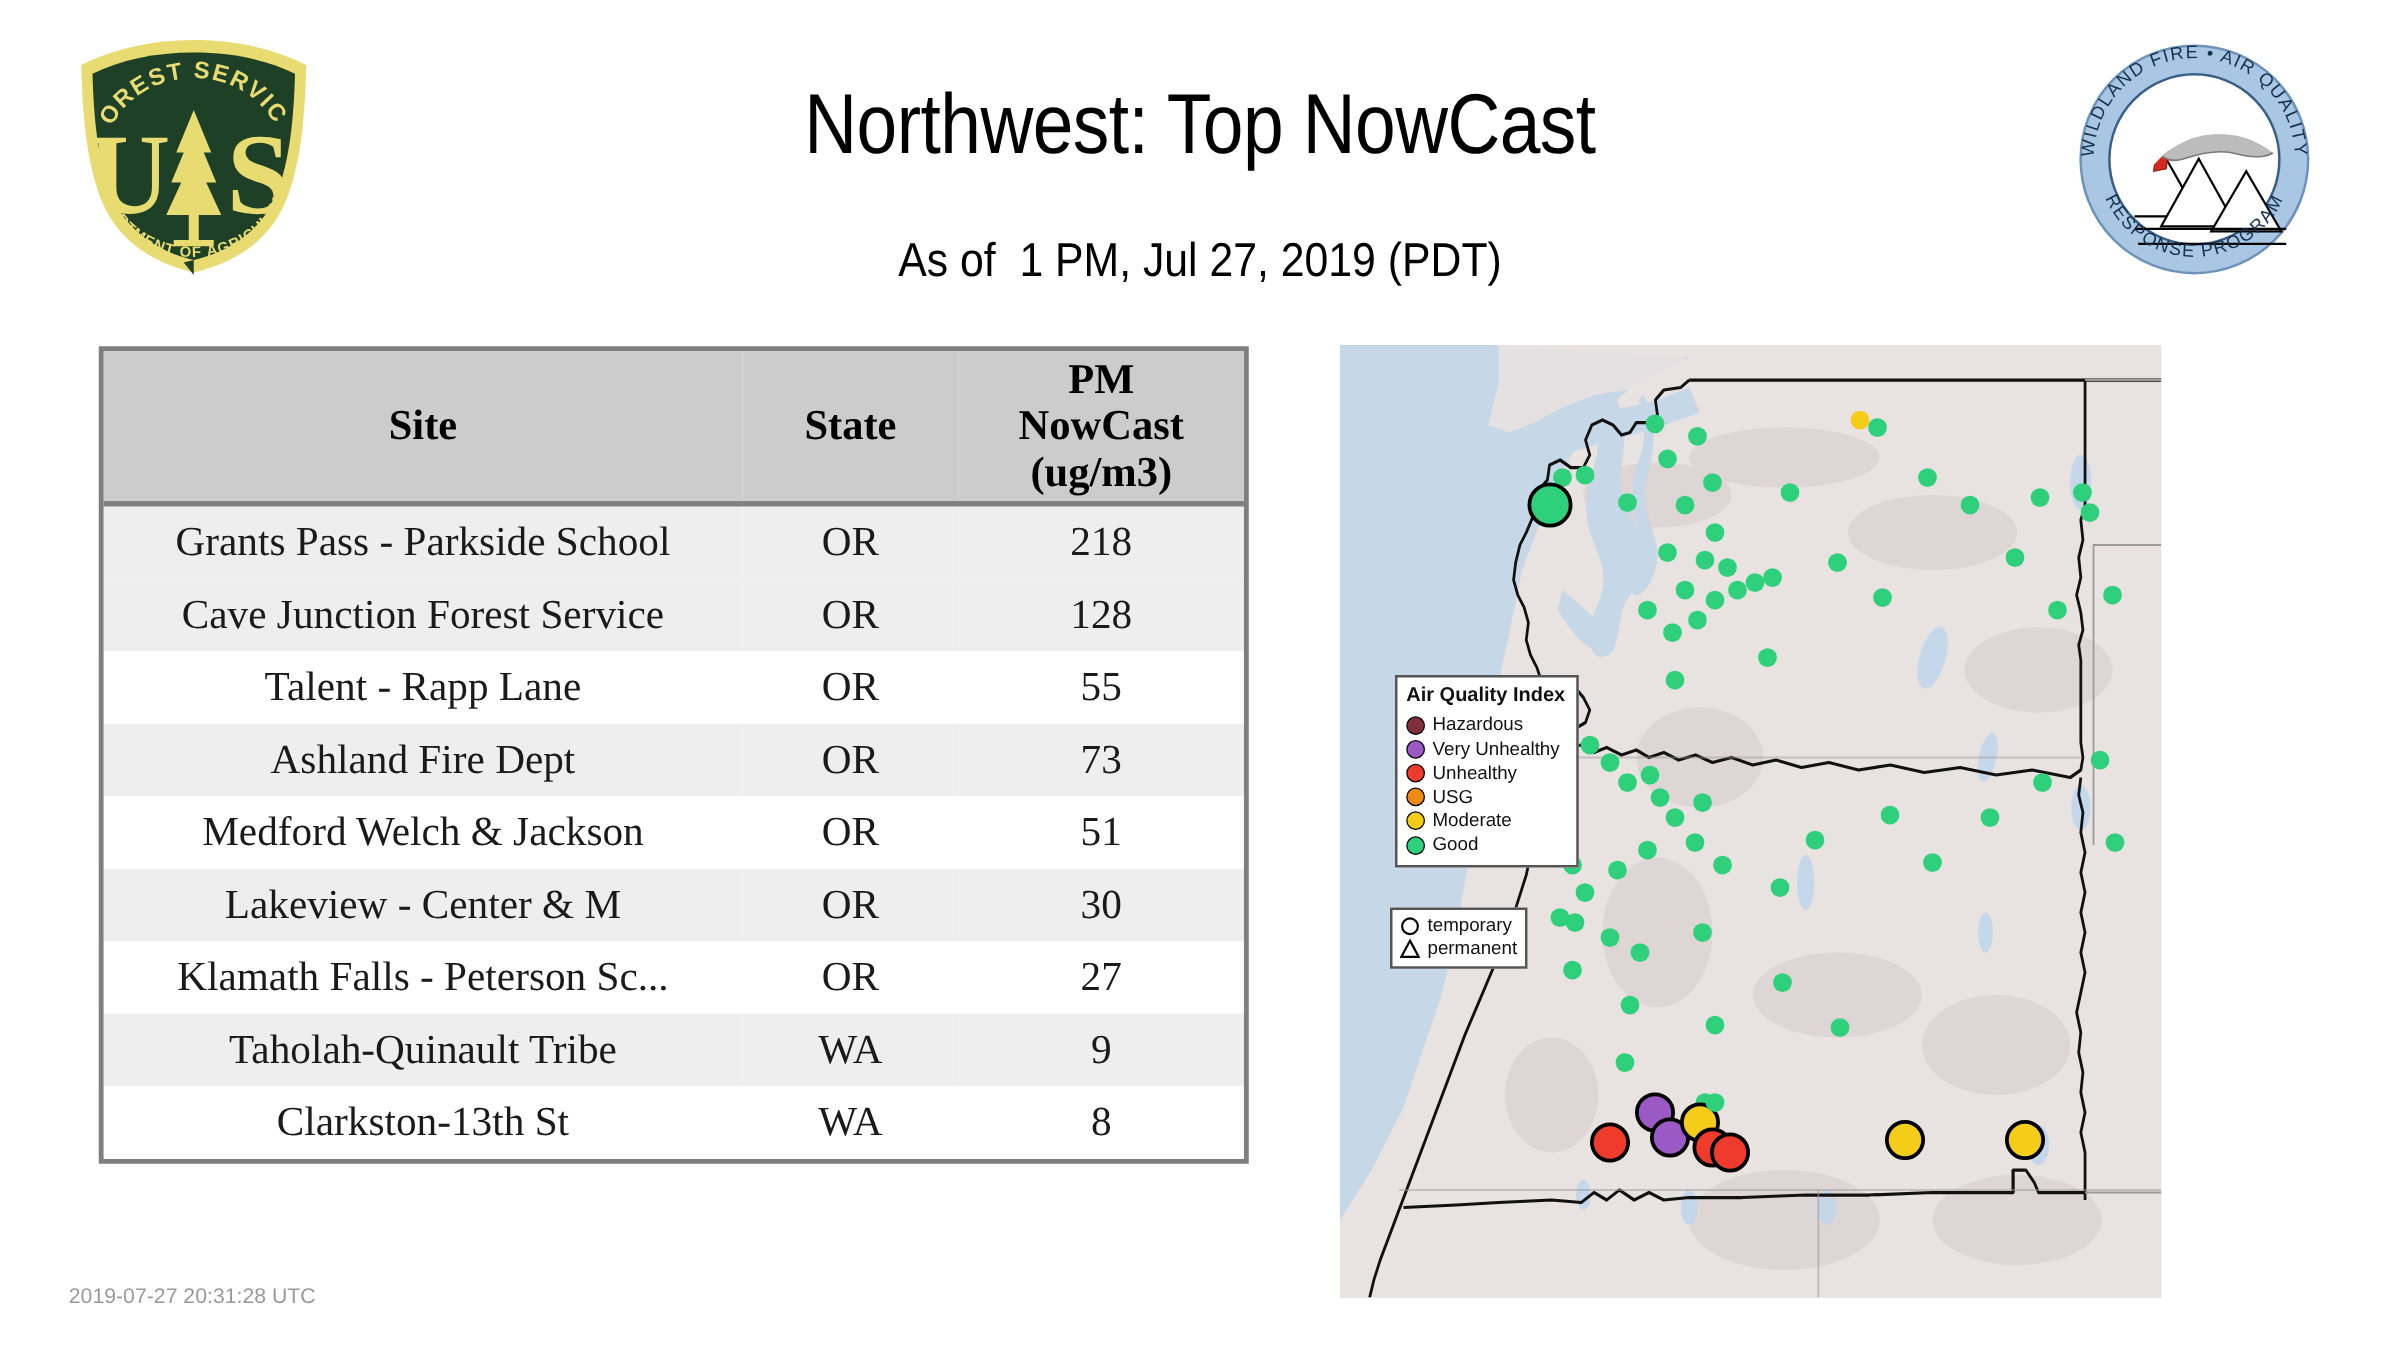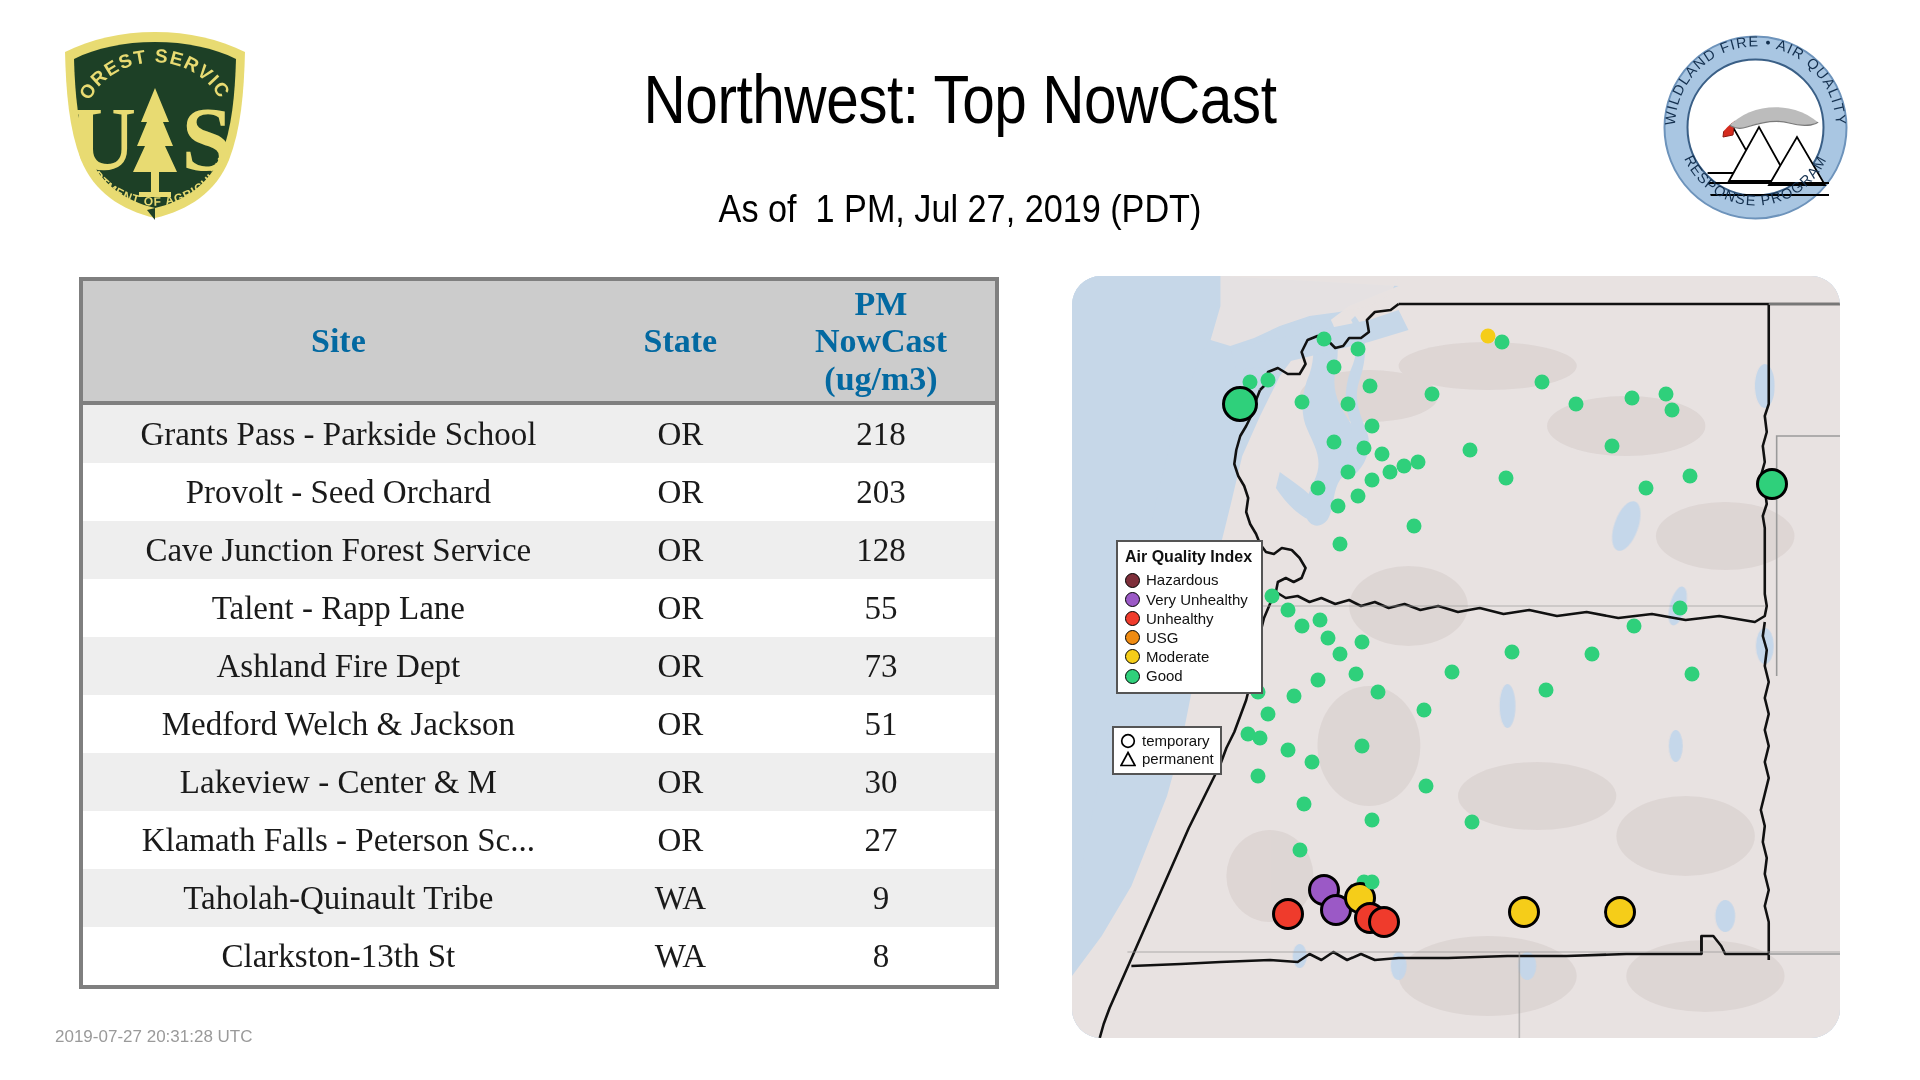--- a/index.html
+++ b/index.html
@@ -46,7 +46,7 @@
   }
   table.aqi-table thead th{
     background:#cccccc;
-    font-size:34px;font-weight:bold;color:#0369a1;
+    font-size:34px;font-weight:bold;color:#000000;
     text-align:center;
     padding:0;
     height:120px;

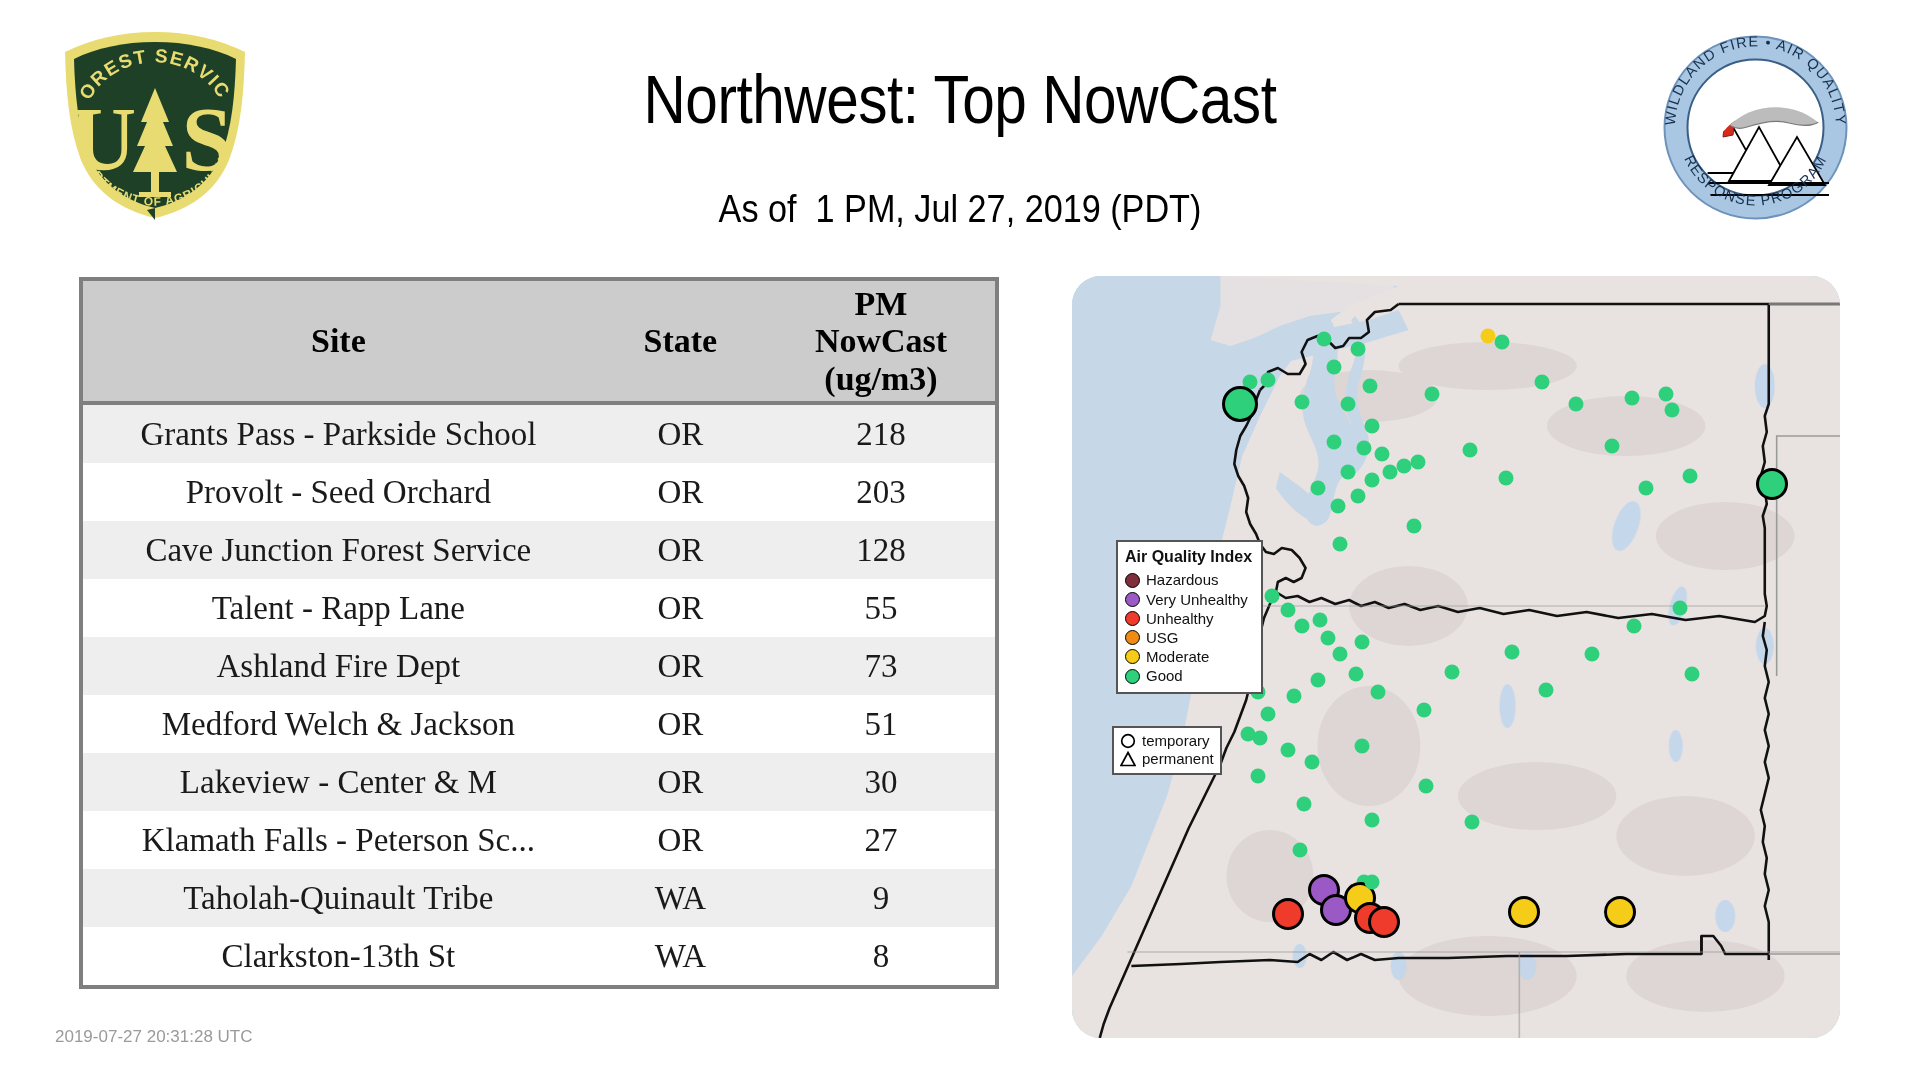--- a/index.html
+++ b/index.html
@@ -191,11 +191,6 @@
           <td class="col-site">Grants Pass - Parkside School</td>
           <td class="col-state">OR</td>
           <td class="col-pm">218</td>
-        </tr>
-        <tr class="even">
-          <td class="col-site">Provolt - Seed Orchard</td>
-          <td class="col-state">OR</td>
-          <td class="col-pm">203</td>
         </tr>
         <tr class="odd">
           <td class="col-site">Cave Junction Forest Service</td>

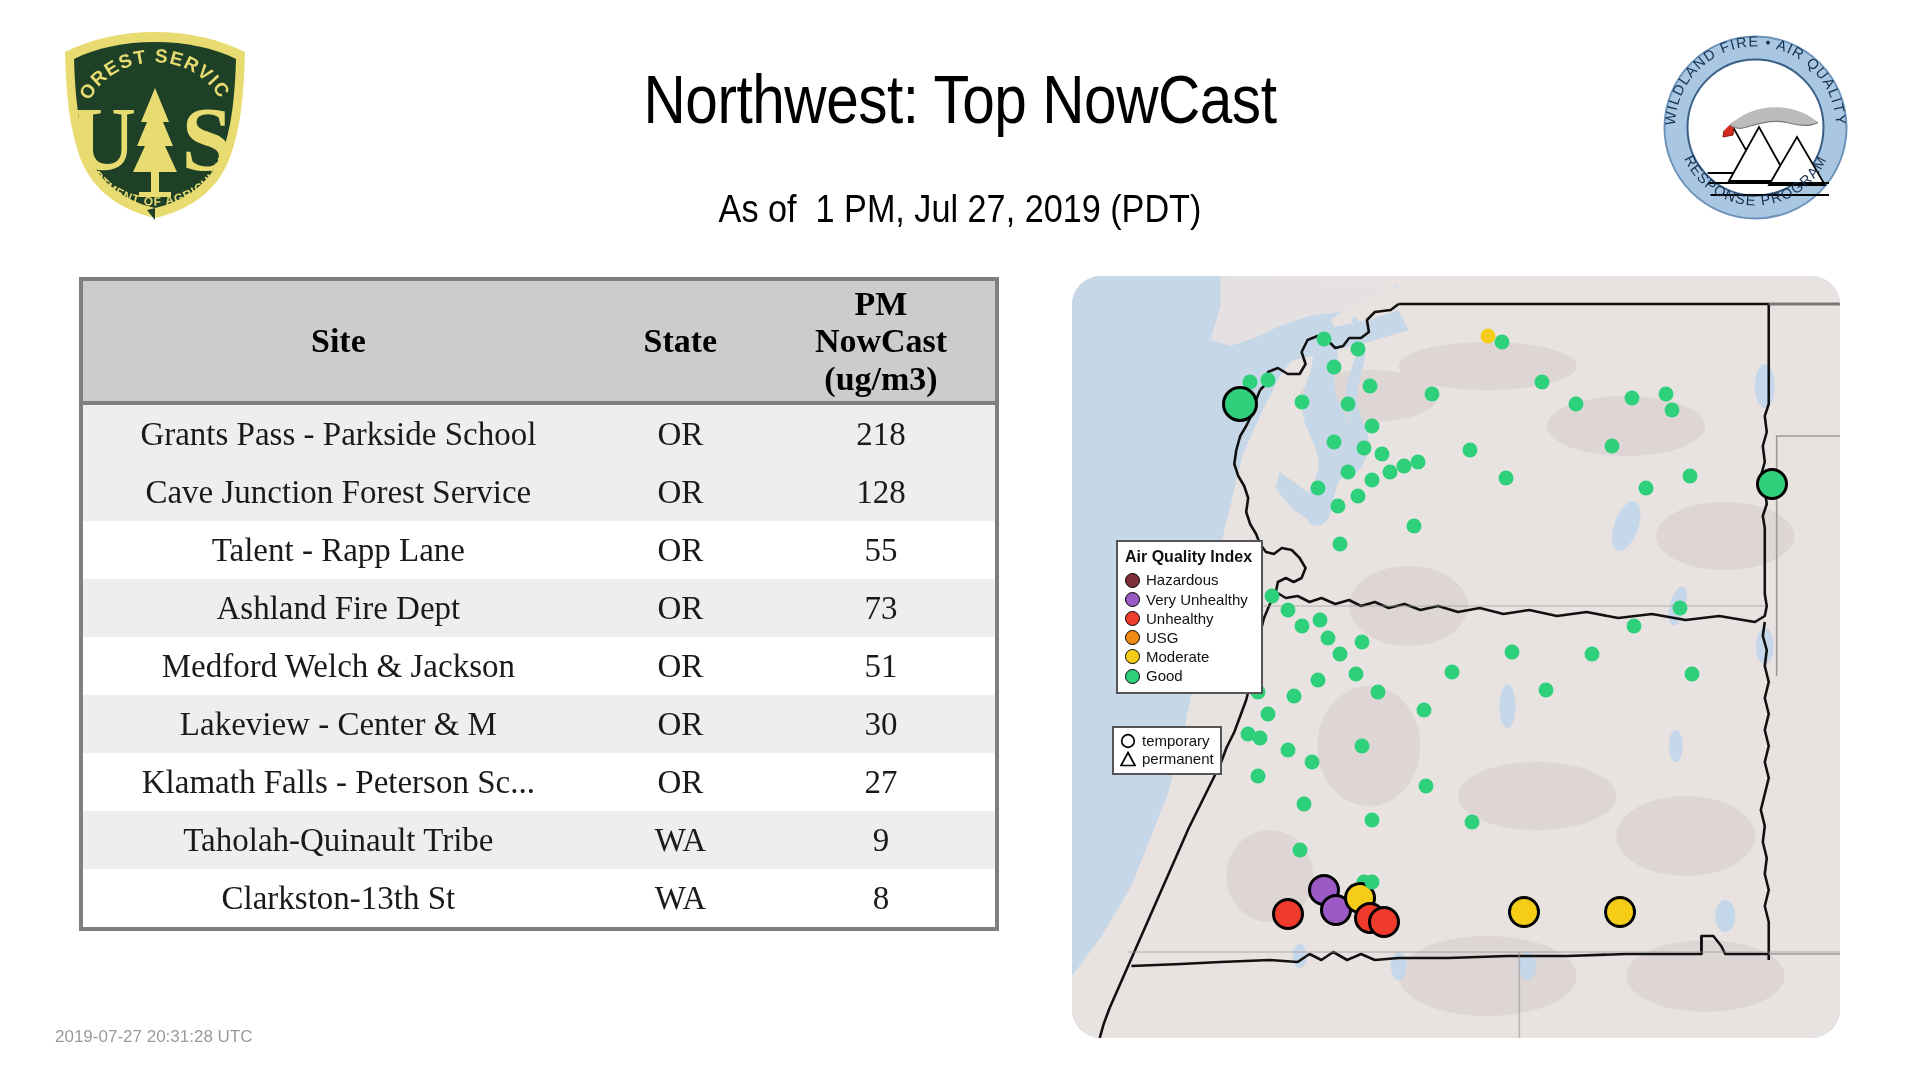--- a/index.html
+++ b/index.html
@@ -70,10 +70,9 @@
 
   
   #map-panel{
-    position:absolute;left:1072px;top:276px;width:768px;height:762px;
+    position:absolute;left:1072px;top:276px;width:657px;height:762px;
     background:#c6d7e8;
     overflow:hidden;
-    border-radius:29px;
   }
   #map-land{
     position:absolute;left:0;top:0;width:100%;height:100%;

